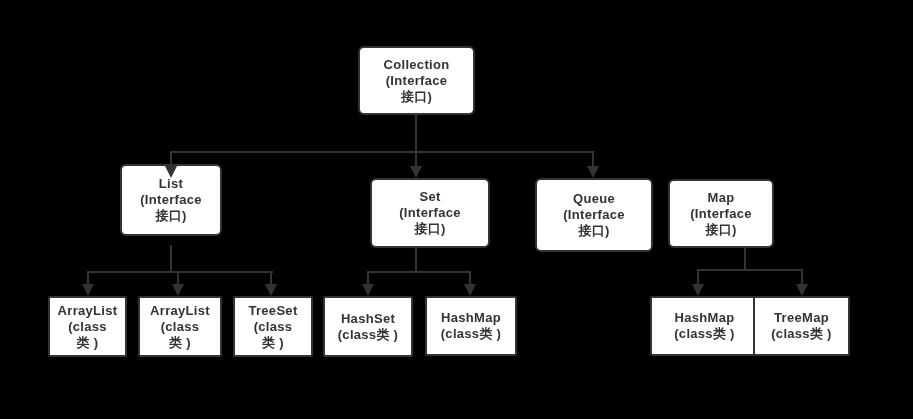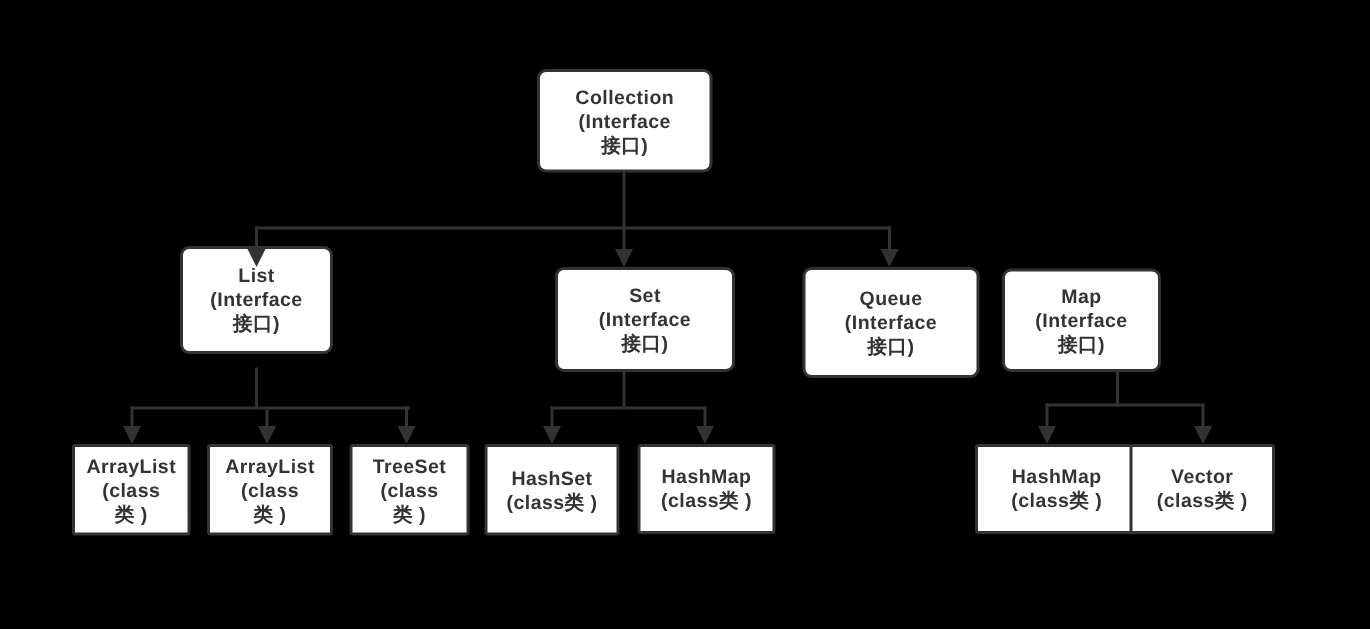--- a/index.html
+++ b/index.html
@@ -132,7 +132,7 @@
 
   <div class="node cls" style="left:753px;top:296px;width:97px;height:60px">
     <div class="label">
-      <span class="ln">Vector</span>
+      <span class="ln">TreeMap</span>
       <span class="ln">(class类 )</span>
     </div>
   </div>

